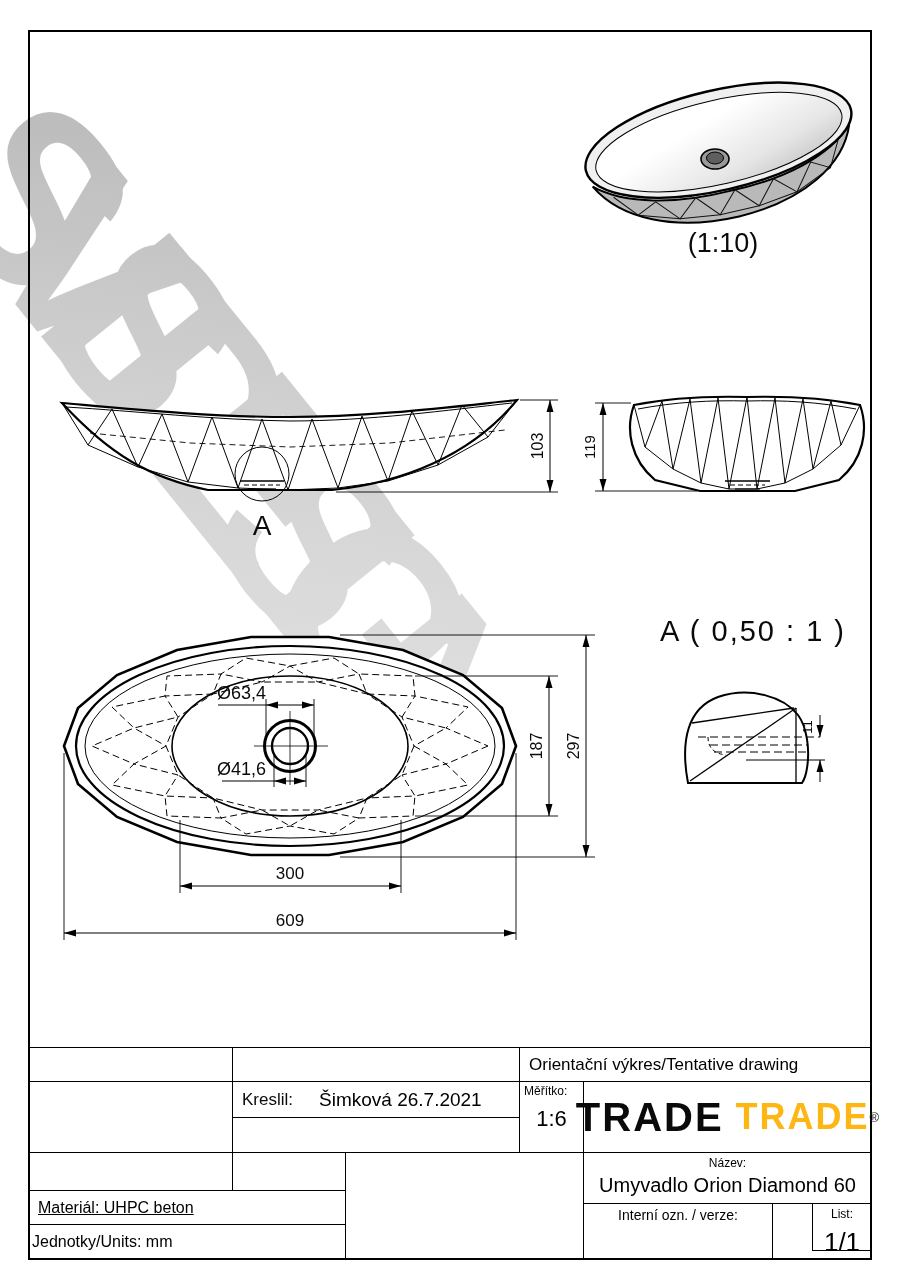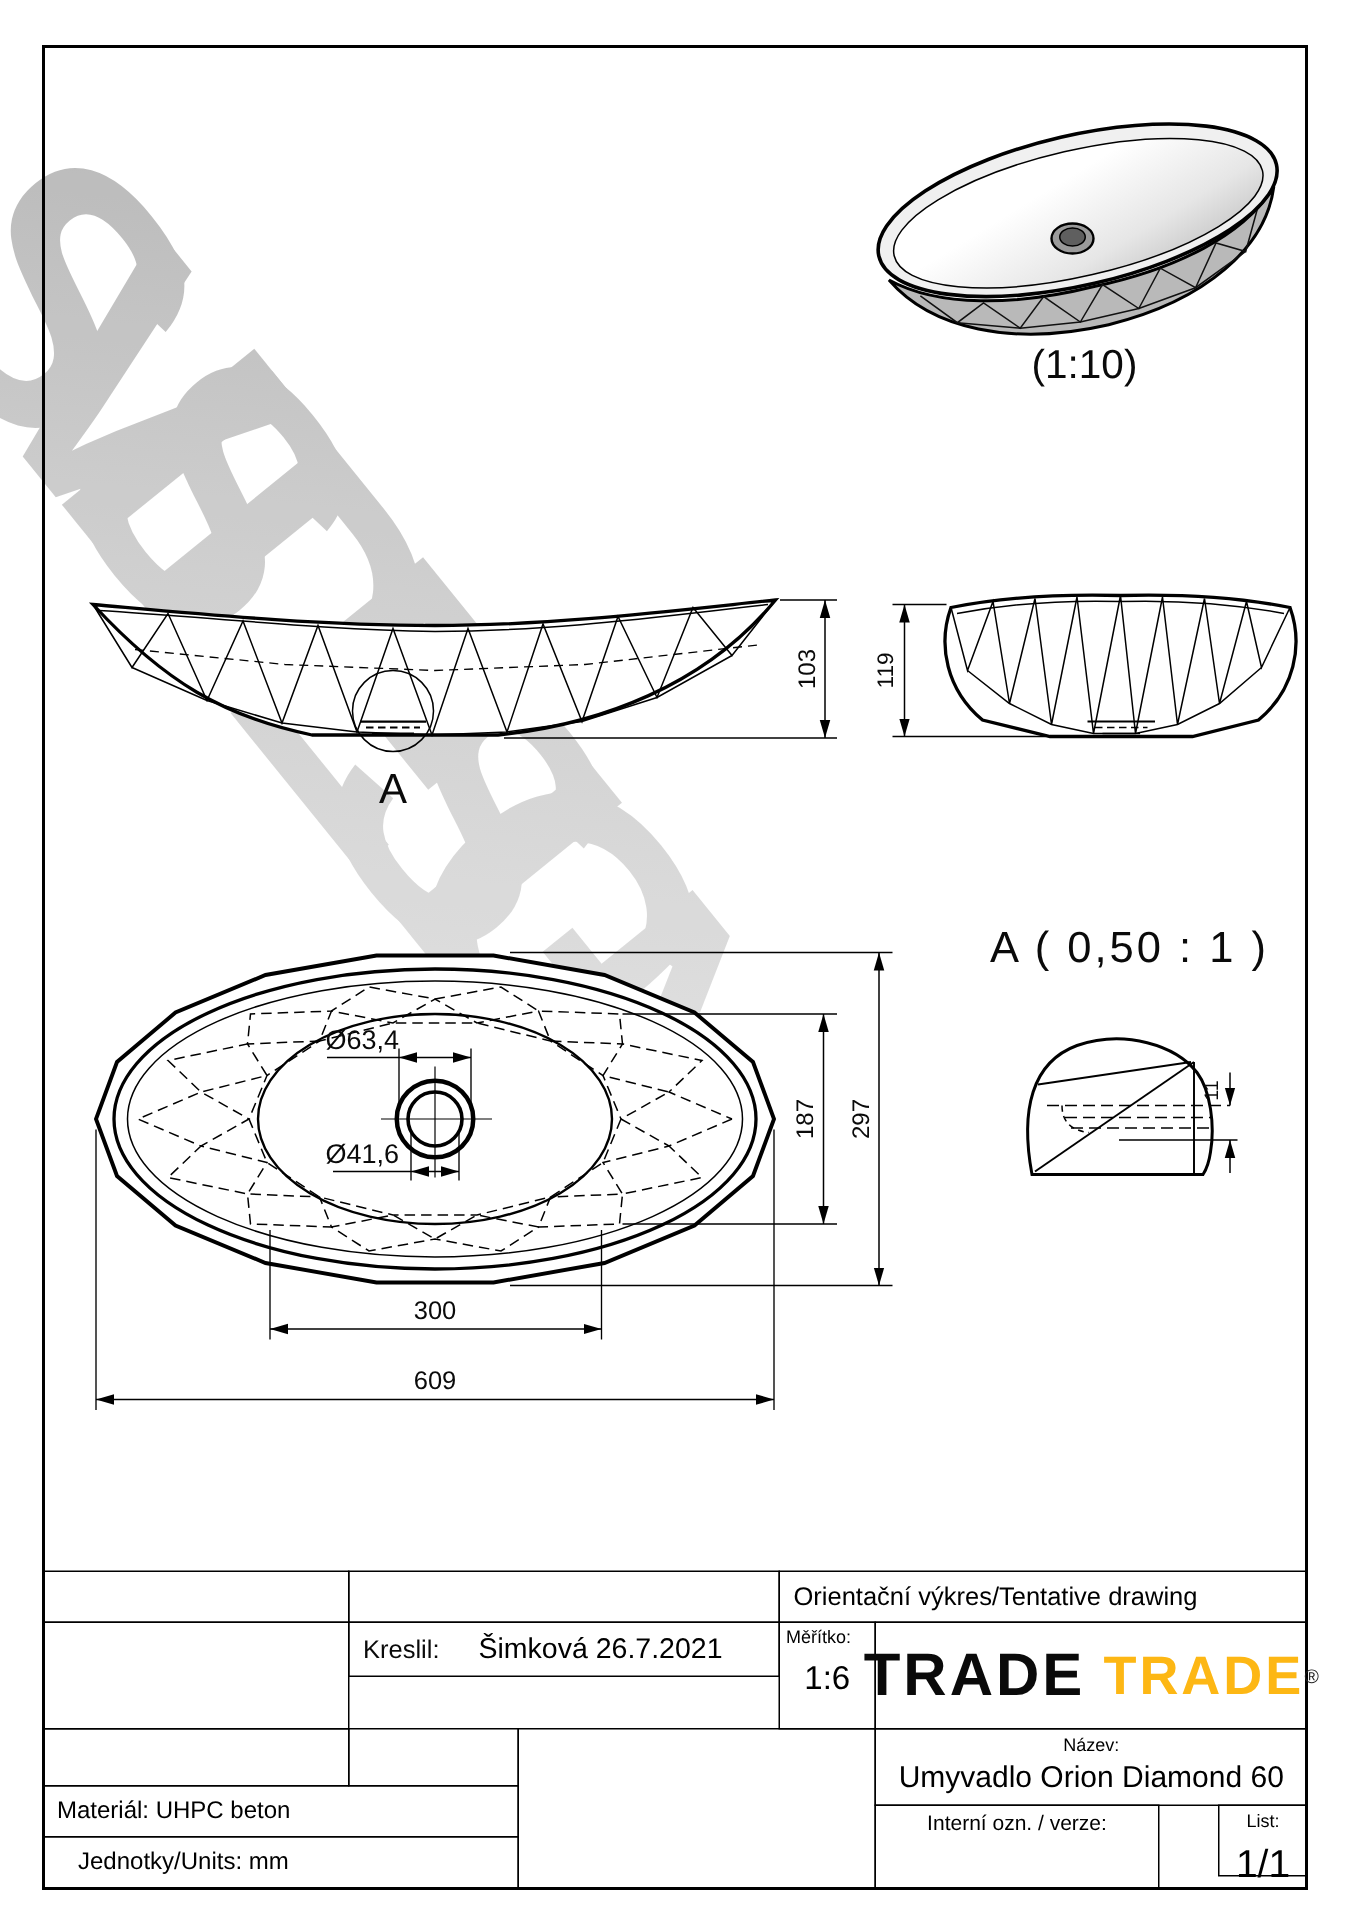--- a/index.html
+++ b/index.html
@@ -36,7 +36,7 @@
   .c-logo{left:555px;top:34px;width:289px;height:72px;display:flex;align-items:center;justify-content:center;}
   .c-e3{left:0;top:105px;width:205px;height:39px;}
   .c-e4{left:204px;top:105px;width:114px;height:39px;}
-  .c-material{left:0;top:143px;width:318px;height:35px;display:flex;align-items:center;padding-left:9px;}
+  .c-material{left:0;top:143px;width:318px;height:35px;display:flex;align-items:center;padding-left:9px;text-decoration:underline;}
   .c-units{left:0;top:177px;width:318px;height:36px;display:flex;align-items:center;padding-left:23px;}
   .c-mid{left:317px;top:105px;width:239px;height:108px;}
   .c-nazev{left:555px;top:105px;width:289px;height:52px;text-align:center;}

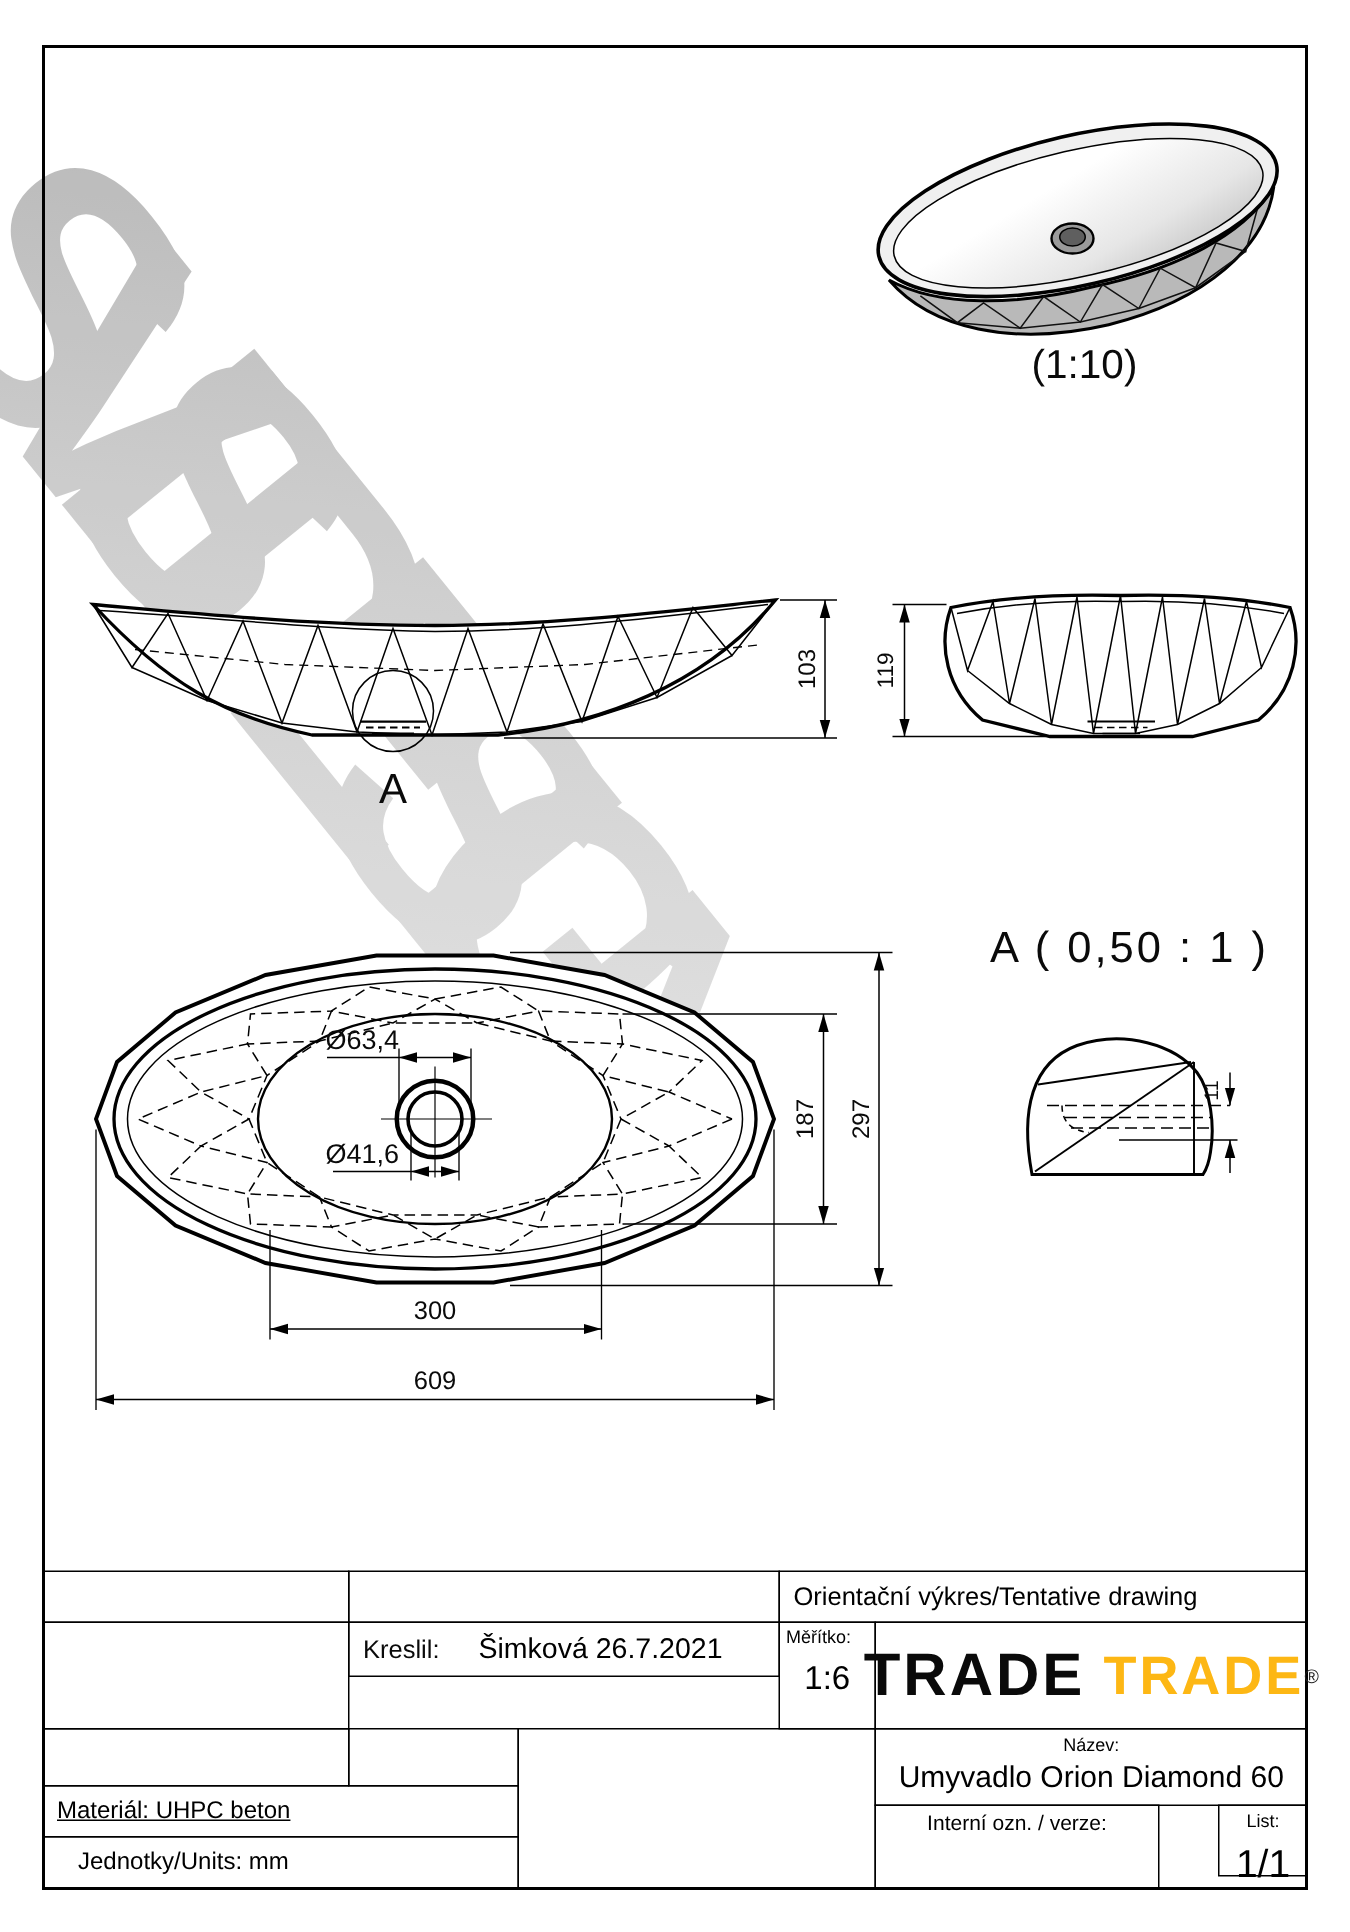--- a/index.html
+++ b/index.html
@@ -37,7 +37,7 @@
   .c-e3{left:0;top:105px;width:205px;height:39px;}
   .c-e4{left:204px;top:105px;width:114px;height:39px;}
   .c-material{left:0;top:143px;width:318px;height:35px;display:flex;align-items:center;padding-left:9px;text-decoration:underline;}
-  .c-units{left:0;top:177px;width:318px;height:36px;display:flex;align-items:center;padding-left:23px;}
+  .c-units{left:0;top:177px;width:318px;height:36px;display:flex;align-items:center;padding-left:3px;}
   .c-mid{left:317px;top:105px;width:239px;height:108px;}
   .c-nazev{left:555px;top:105px;width:289px;height:52px;text-align:center;}
   .c-interni{left:555px;top:156px;width:190px;height:57px;text-align:center;}

